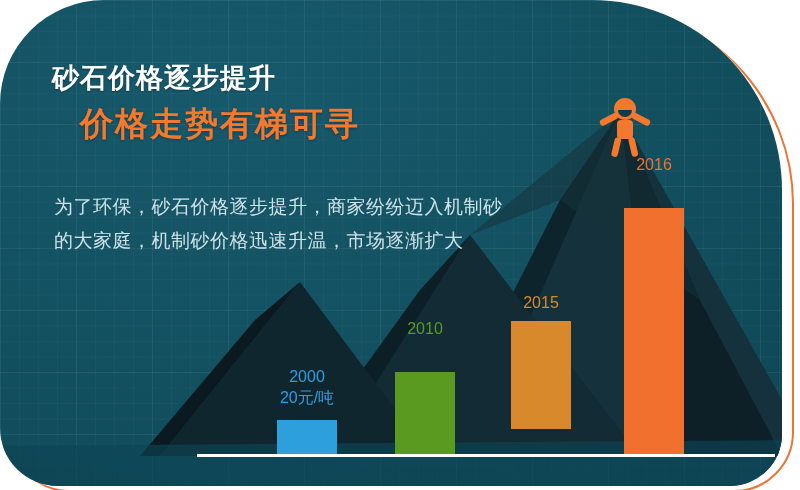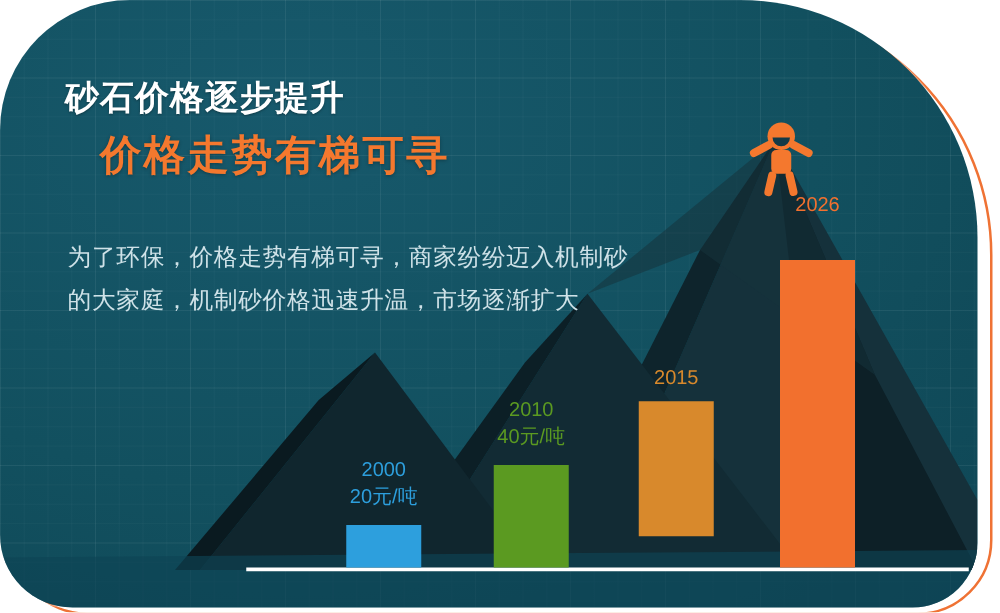--- a/index.html
+++ b/index.html
@@ -229,7 +229,7 @@
         </div>
         <div class="bar" style="left: 624px; top: 208px; height: 246px;">
           <div class="bar-caption" style="top: -54px; color: rgb(242, 112, 46);">
-            <div>2026</div>
+            <div>2016</div>
           </div>
           <div class="bar-rect" style="height: 246px; background: rgb(242, 112, 46);"></div>
         </div>

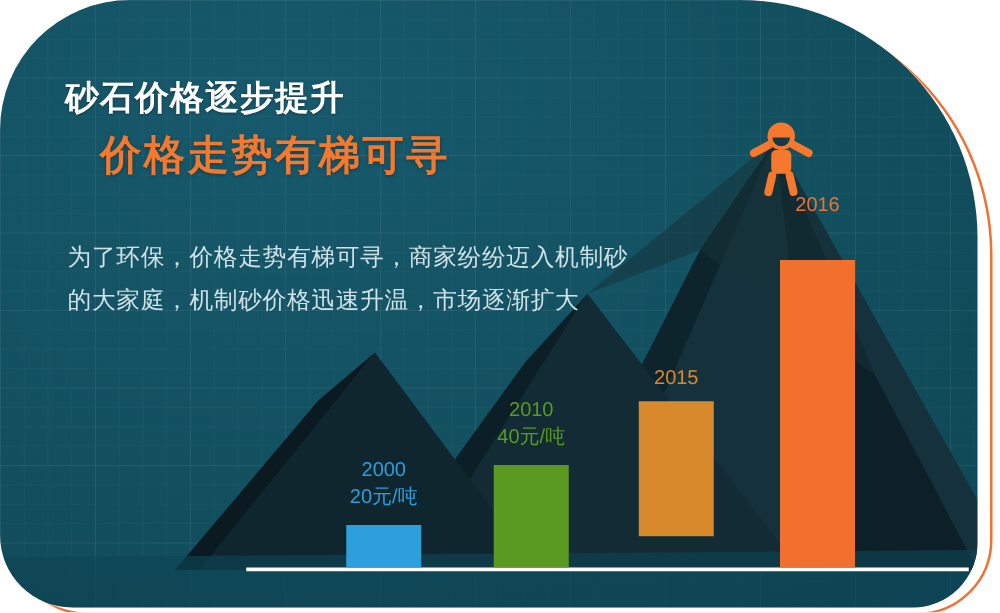--- a/index.html
+++ b/index.html
@@ -192,7 +192,7 @@
     <div class="headline1">砂石价格逐步提升</div>
     <div class="headline2">价格走势有梯可寻</div>
 
-    <div class="bodytext">为了环保，价格走势有梯可寻，商家纷纷迈入机制砂的大家庭，机制砂价格迅速升温，市场逐渐扩大</div>
+    <div class="bodytext">为了环保，砂石价格逐步提升，商家纷纷迈入机制砂的大家庭，机制砂价格迅速升温，市场逐渐扩大</div>
 
     <svg class="figure" viewBox="0 0 58 62">
       <circle cx="29" cy="13" r="11" fill="#f4782e"></circle>

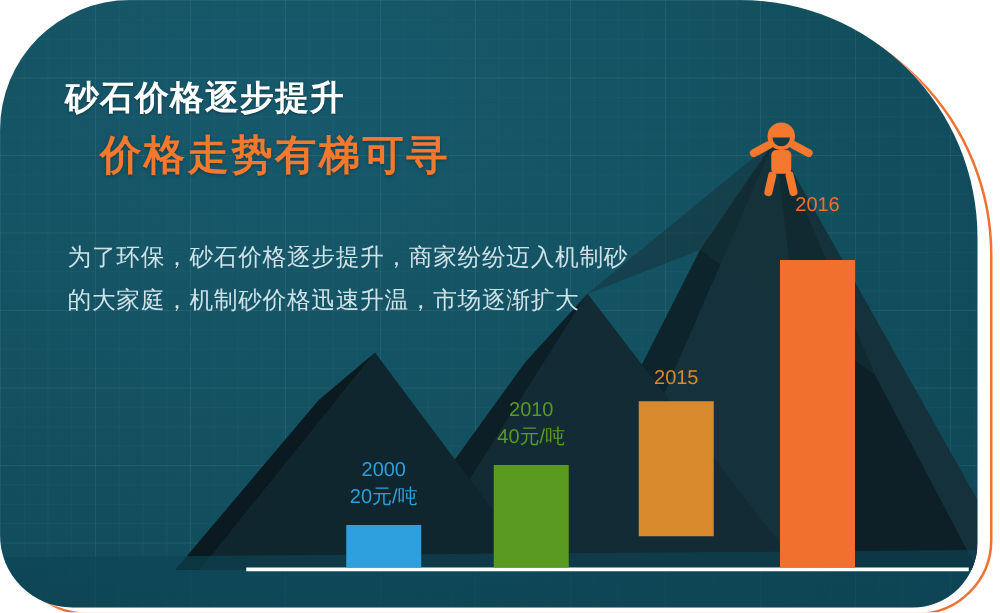--- a/index.html
+++ b/index.html
@@ -217,7 +217,6 @@
         <div class="bar" style="left: 395px; top: 372px; height: 82px; padding-left: 16px;">
           <div class="bar-caption" style="top: -54px; color: rgb(91, 154, 33);">
             <div>2010</div>
-            <div>40元/吨</div>
           </div>
           <div class="bar-rect" style="height: 82px; background: rgb(91, 154, 33);"></div>
         </div>

